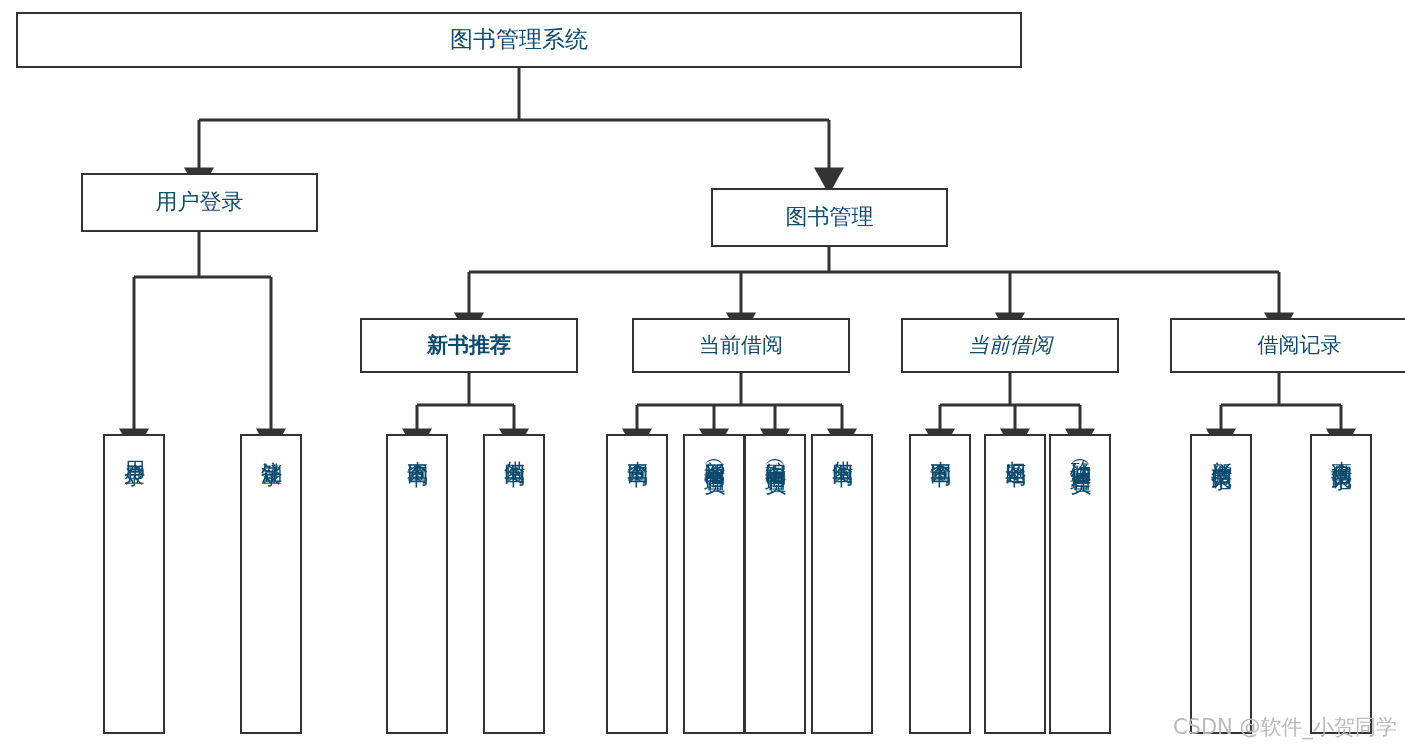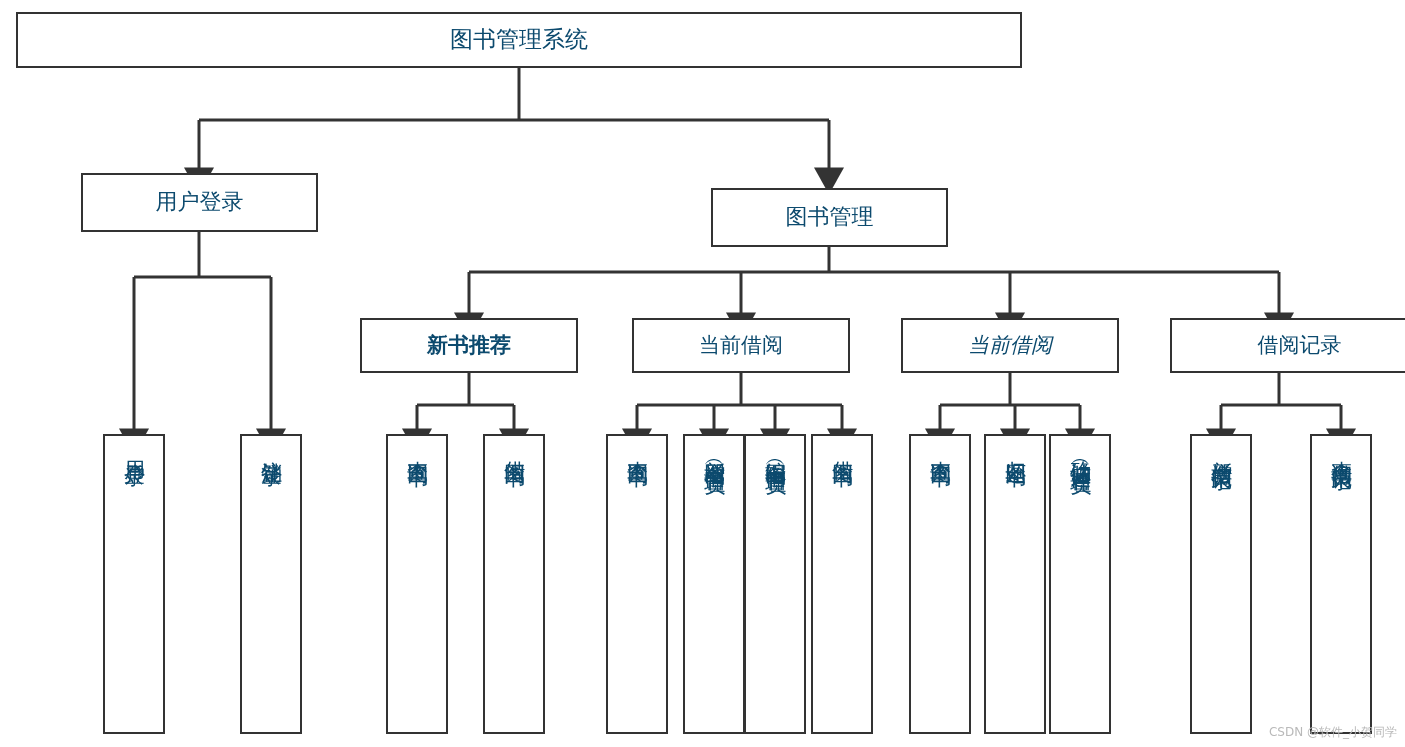--- a/index.html
+++ b/index.html
@@ -66,7 +66,7 @@
     position: absolute;
     right: 8px;
     bottom: 6px;
-    font-size: 12px;
+    font-size: 21px;
     color: #b9b9b9;
     z-index: 5;
     white-space: nowrap;

